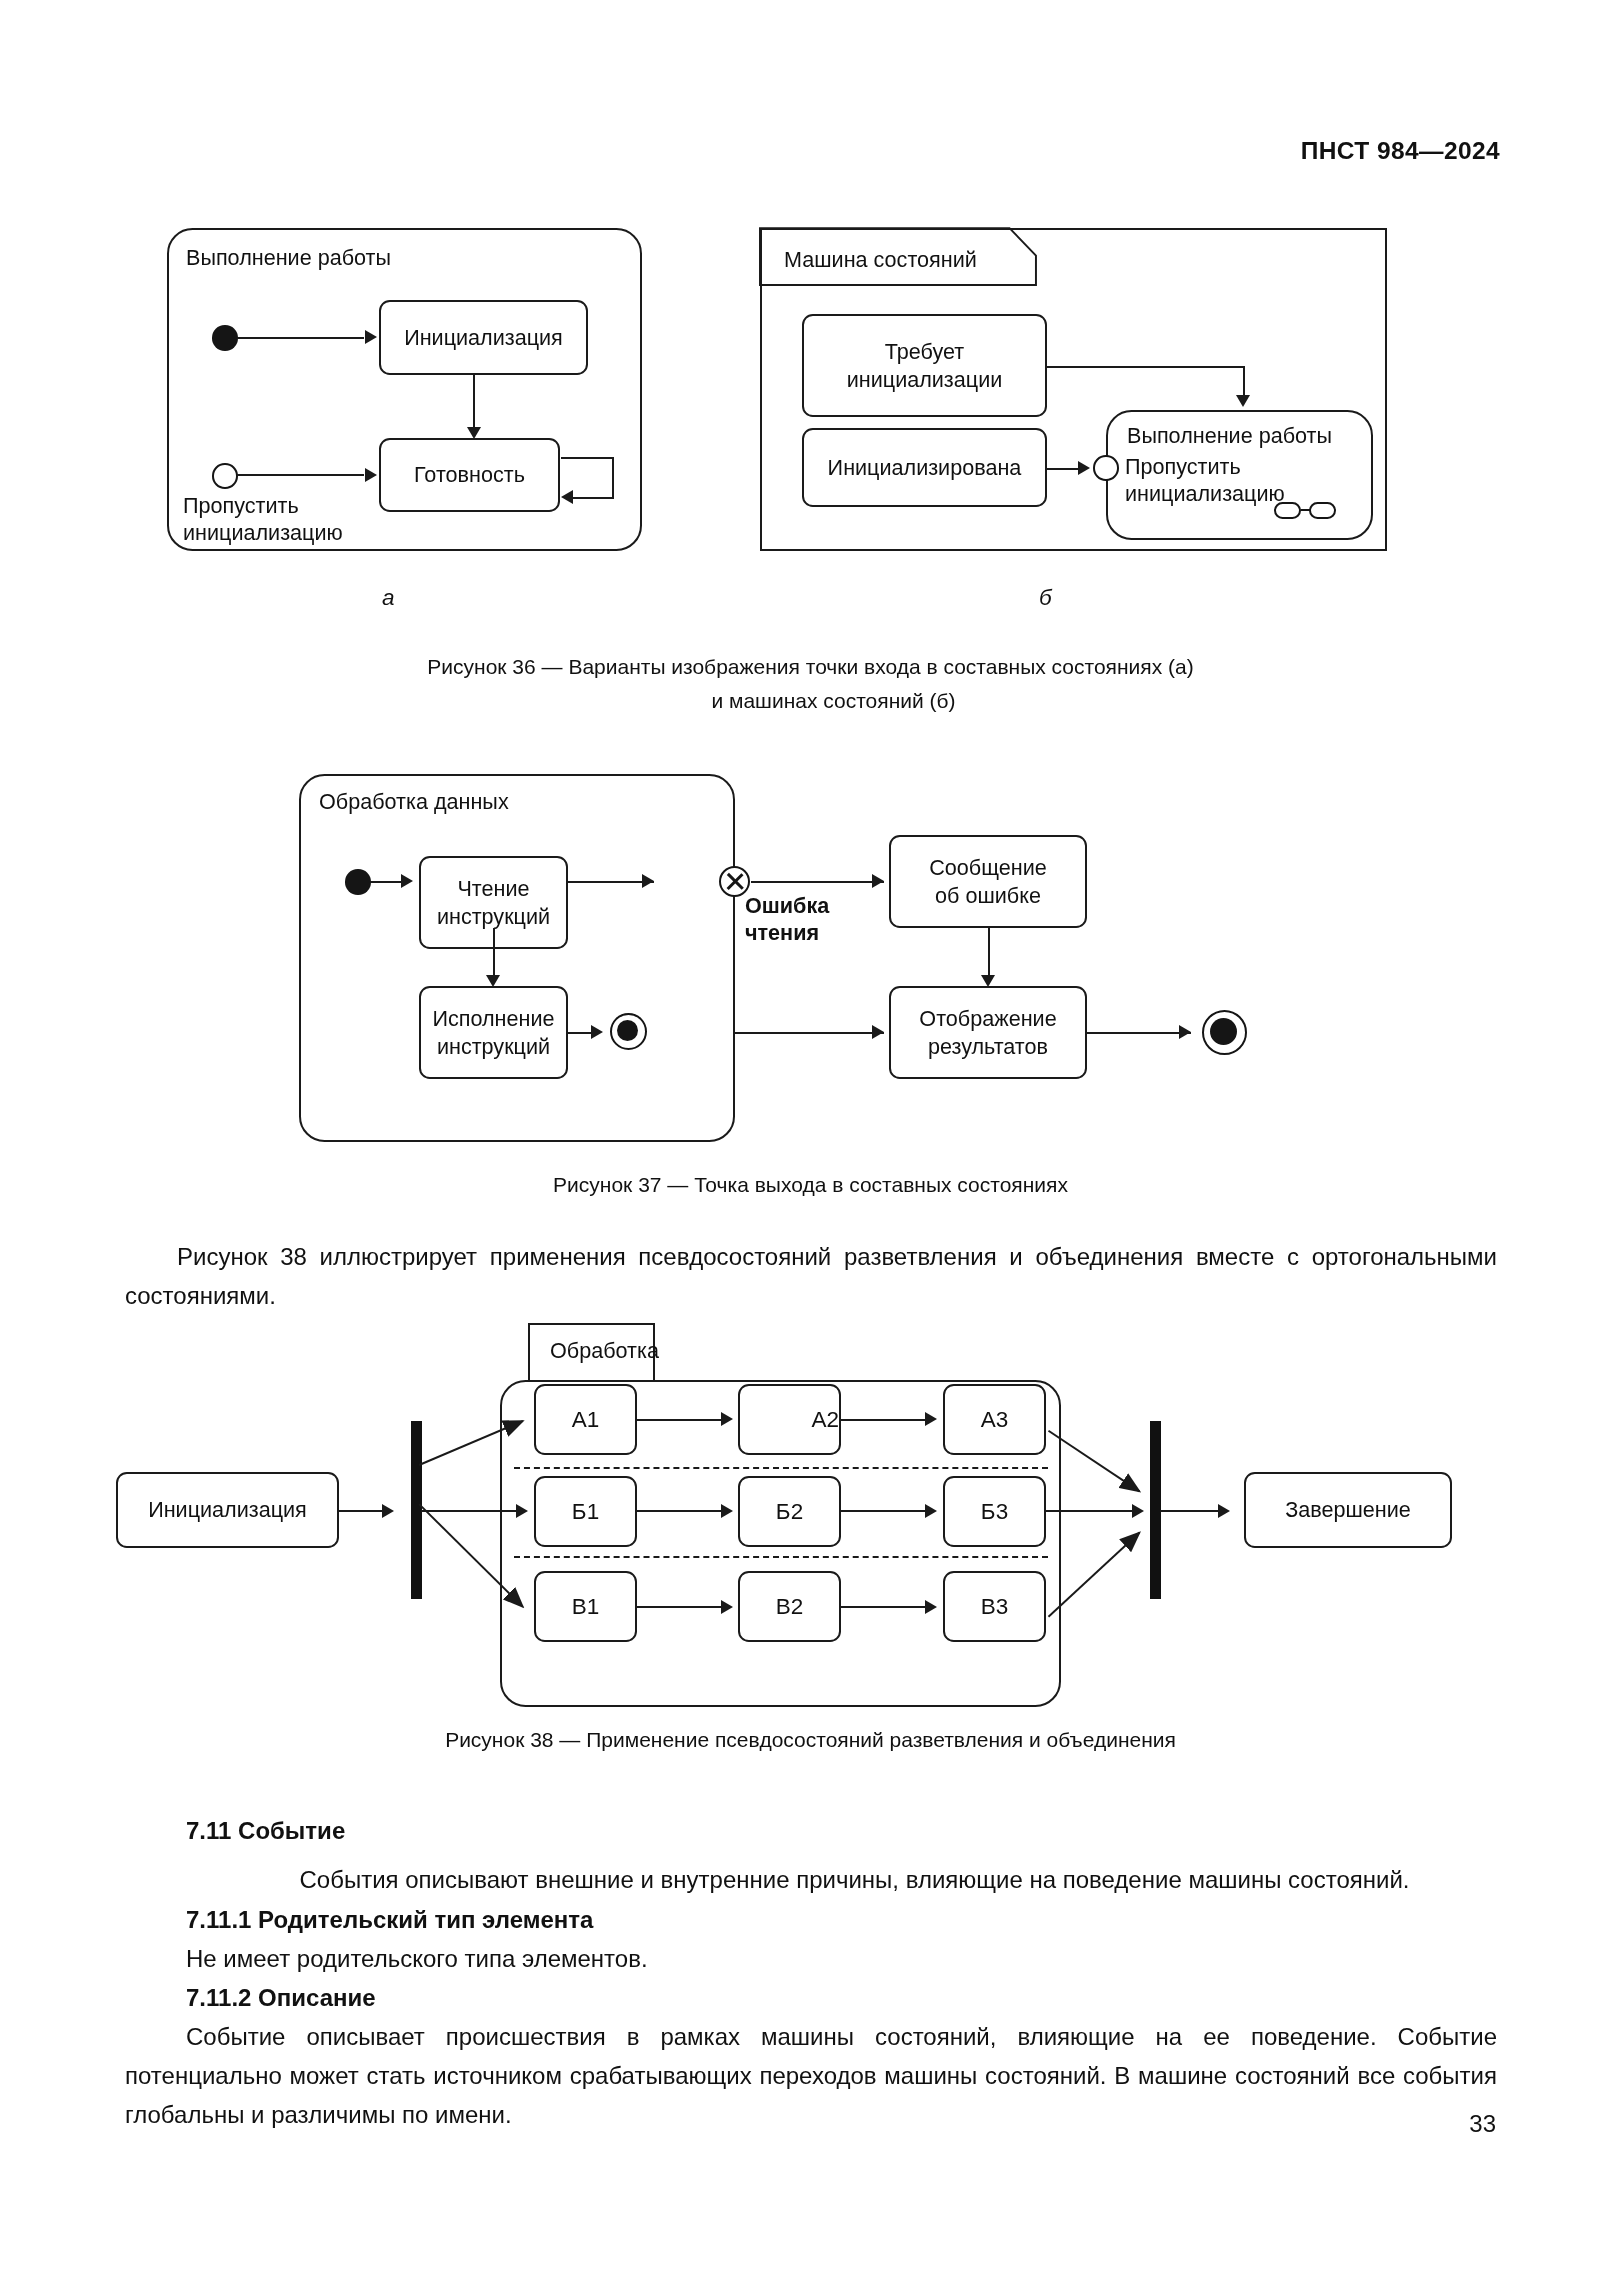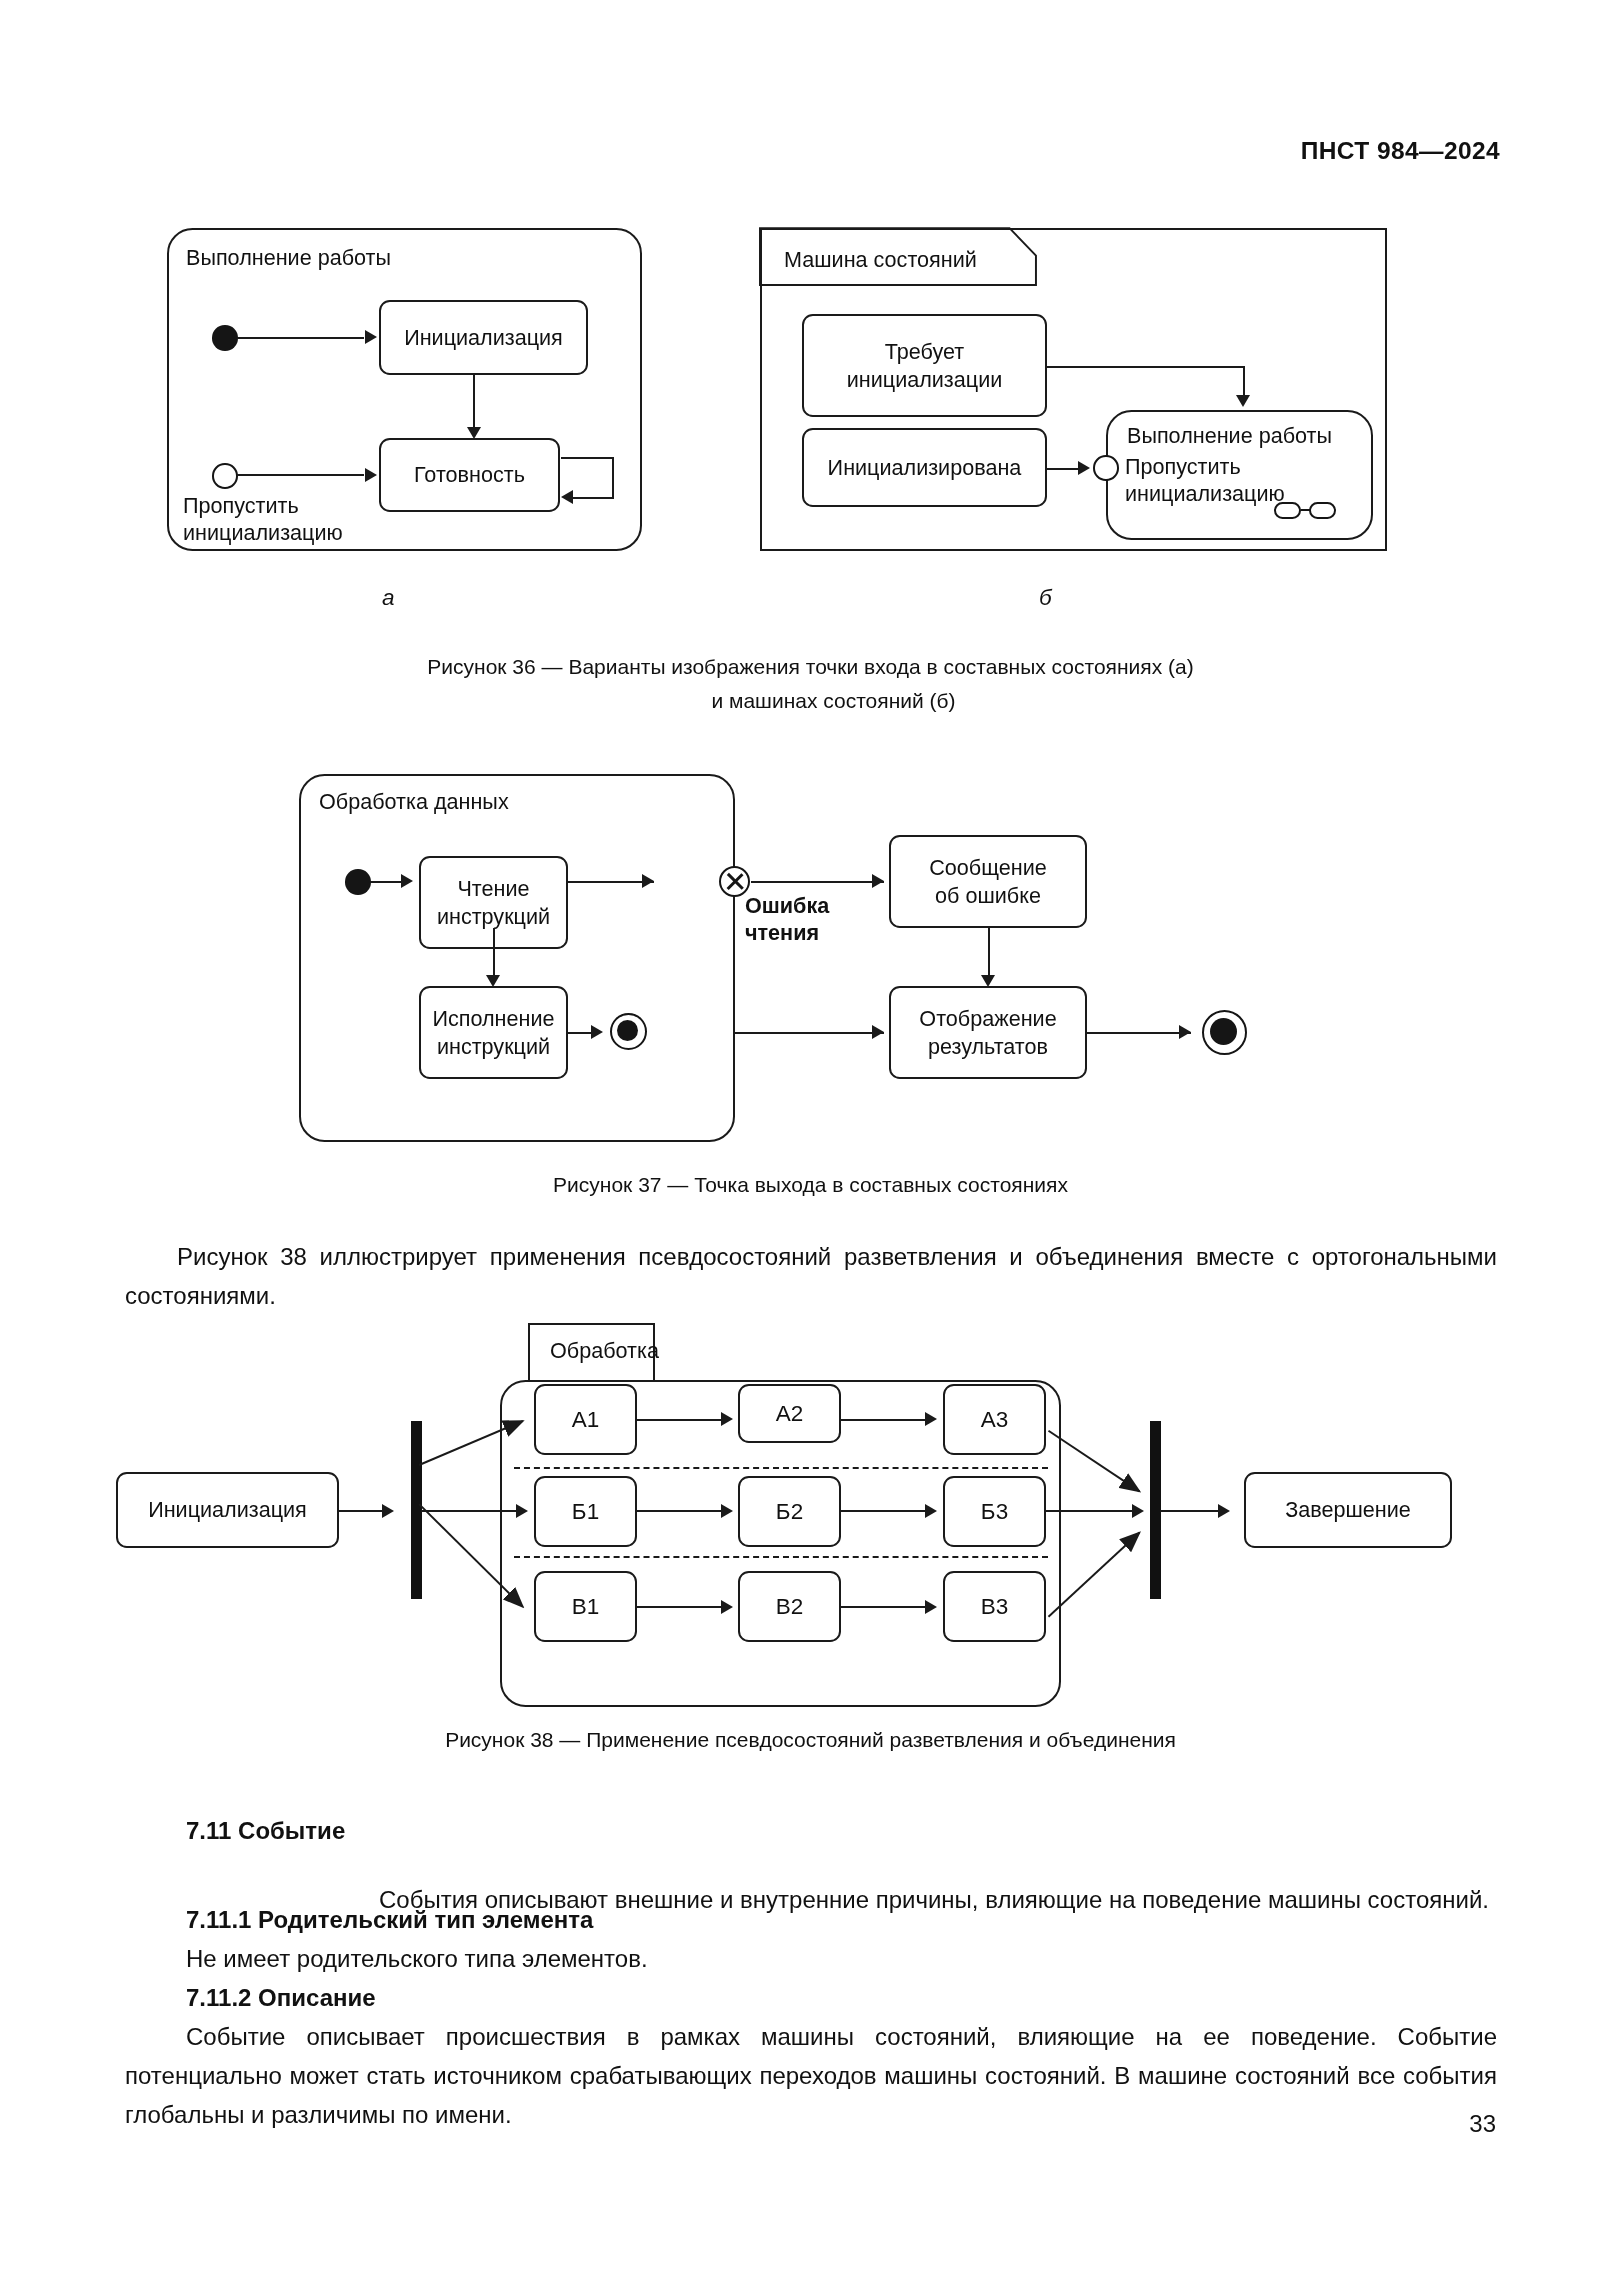--- a/index.html
+++ b/index.html
@@ -403,7 +403,7 @@
   <div class="rrect small" style="left:534px; top:1384px; width:103px; height:71px;">
     <span>А1</span>
   </div>
-  <div class="rrect small" style="left:738px; top:1384px; width:103px; height:59px;">
+  <div class="rrect small" style="left:738px; top:1384px; width:103px; height:71px;justify-content:flex-end;">
     <span>А2</span>
   </div>
   <div class="rrect small" style="left:943px; top:1384px; width:103px; height:71px;">

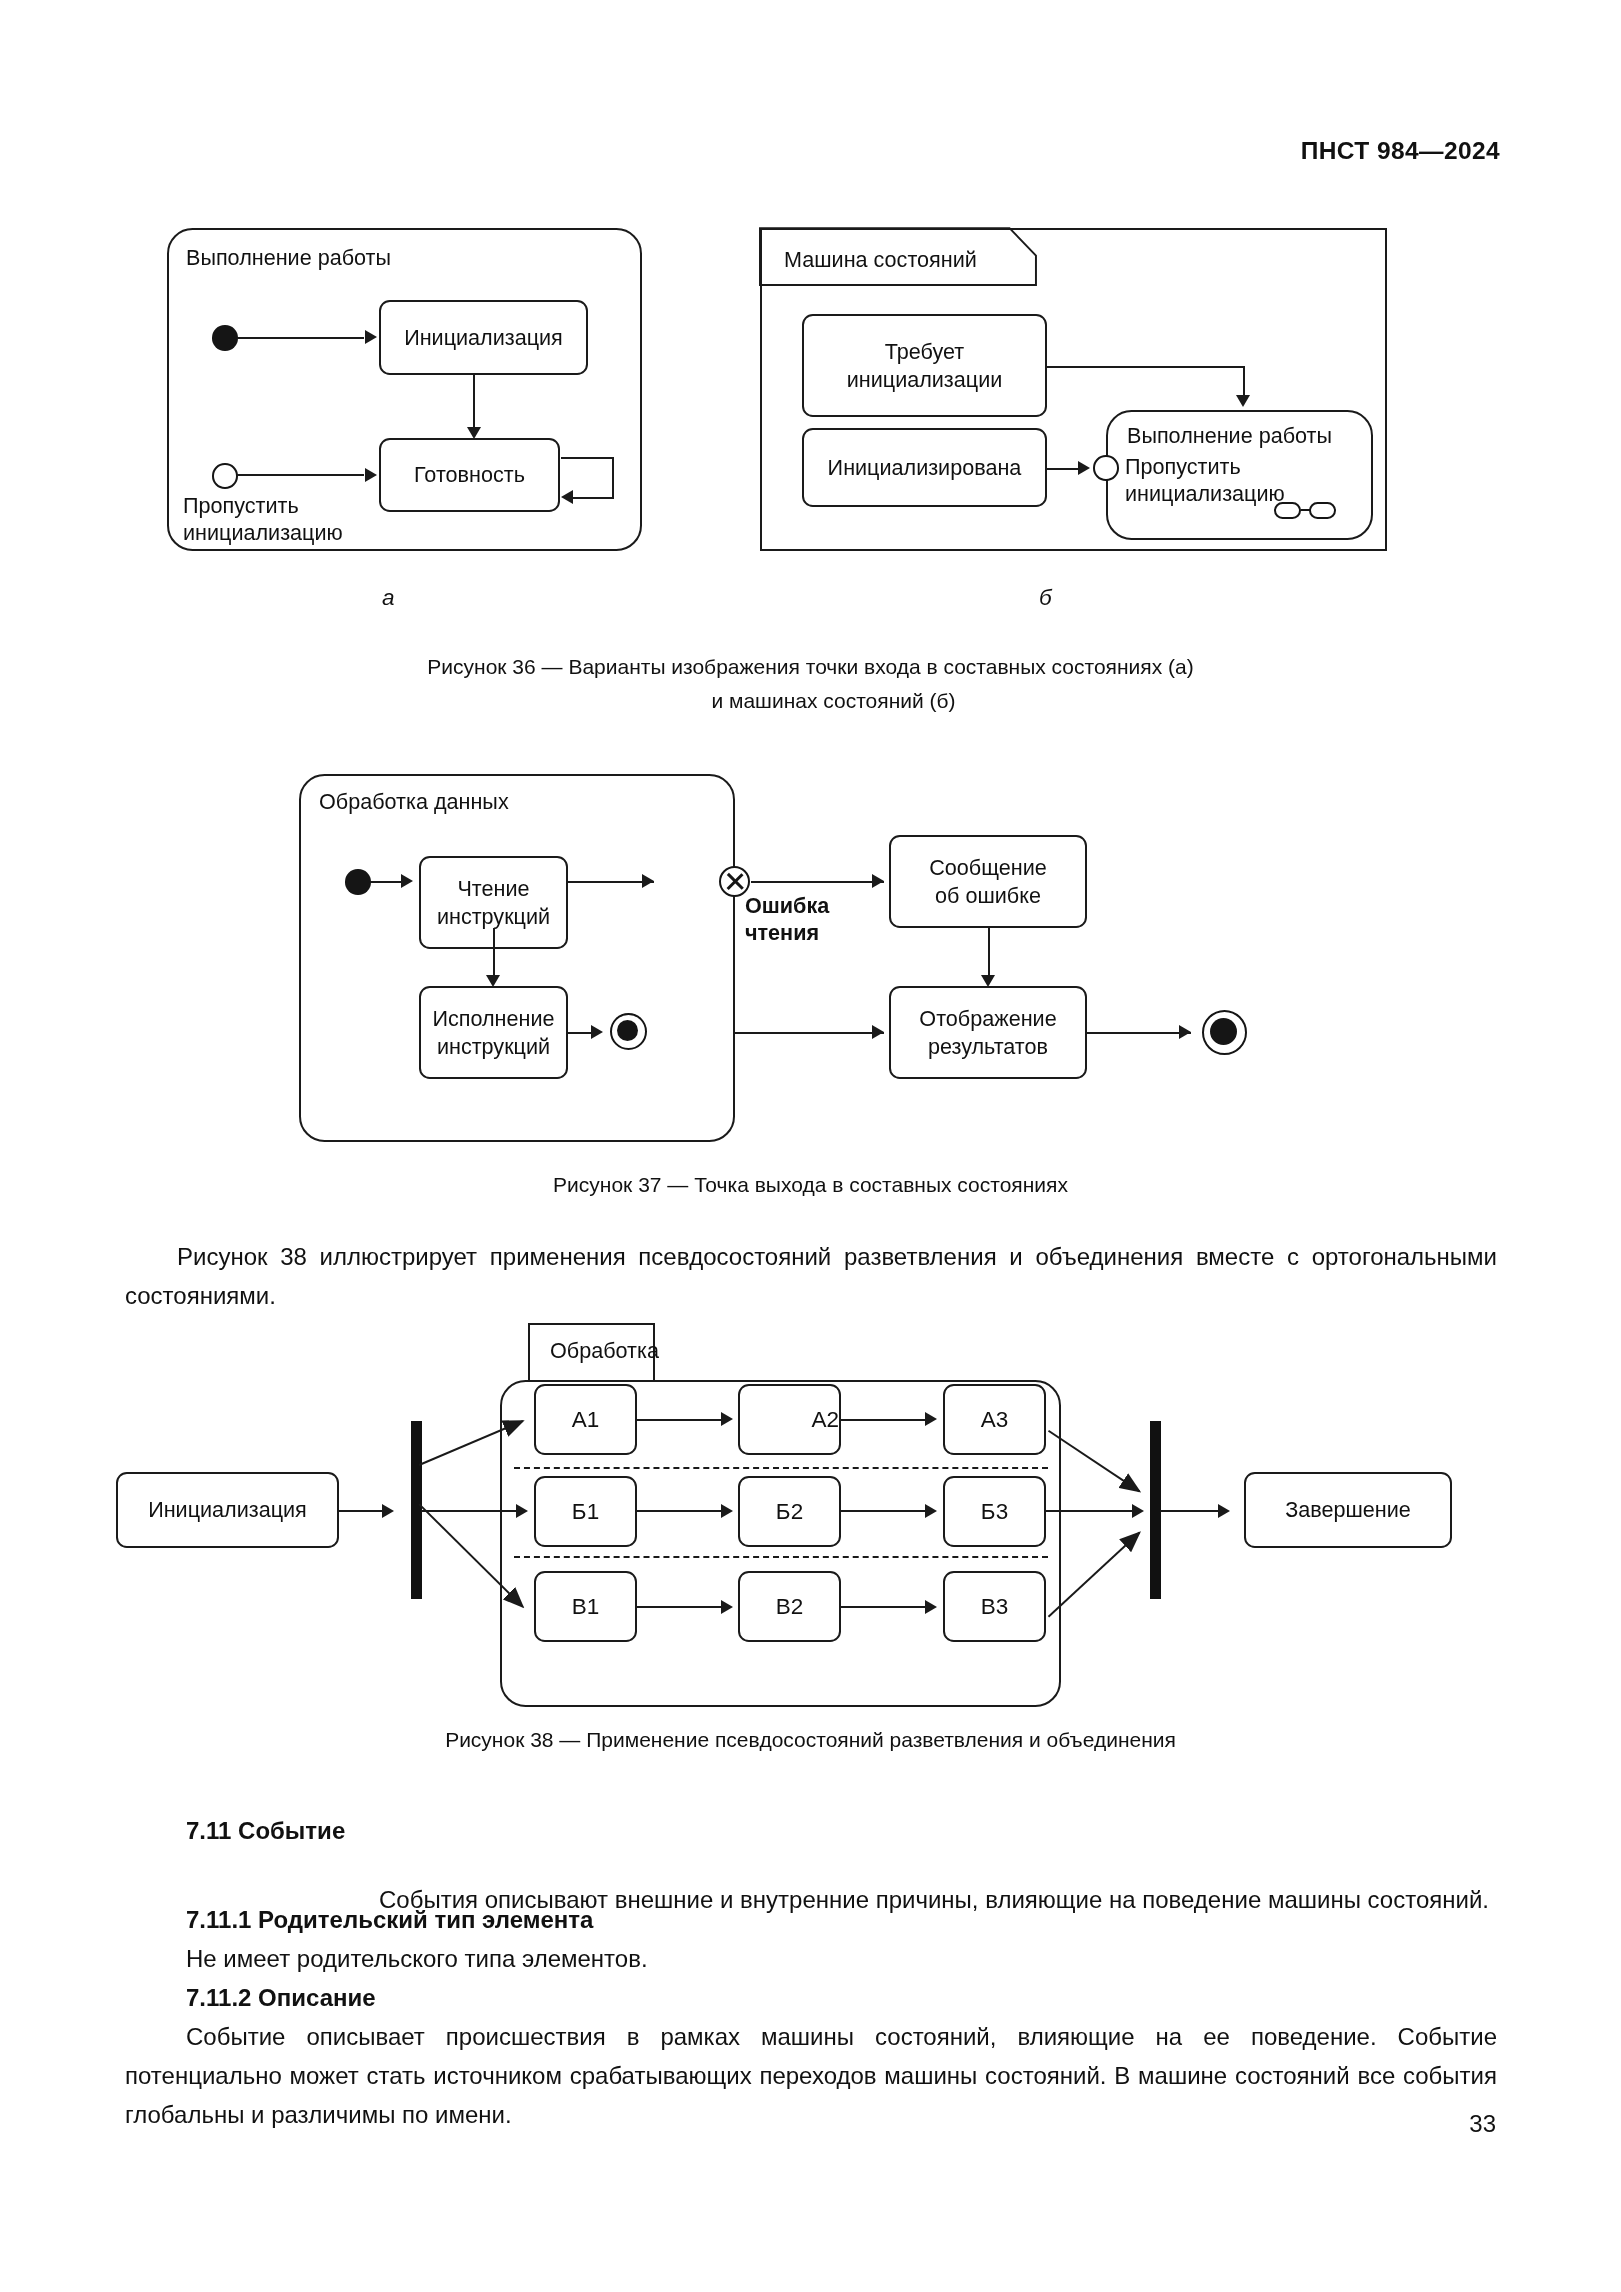--- a/index.html
+++ b/index.html
@@ -478,7 +478,7 @@
 
 <div class="head-bold" style="left:186px; top:1811px;">7.11 Событие</div>
 
-<div class="body-text" style="left:178px; top:1860px; width:1311px; text-align:right;margin-top:20px;">События описывают внешние и внутренние причины, влияющие на поведение машины состояний.</div>
+<div class="body-text" style="left:199px; top:1860px; width:1311px; text-align:center;">События описывают внешние и внутренние причины, влияющие на поведение машины состояний.</div>
 
 <div class="head-bold" style="left:186px; top:1900px;">7.11.1 Родительский тип элемента</div>
 

